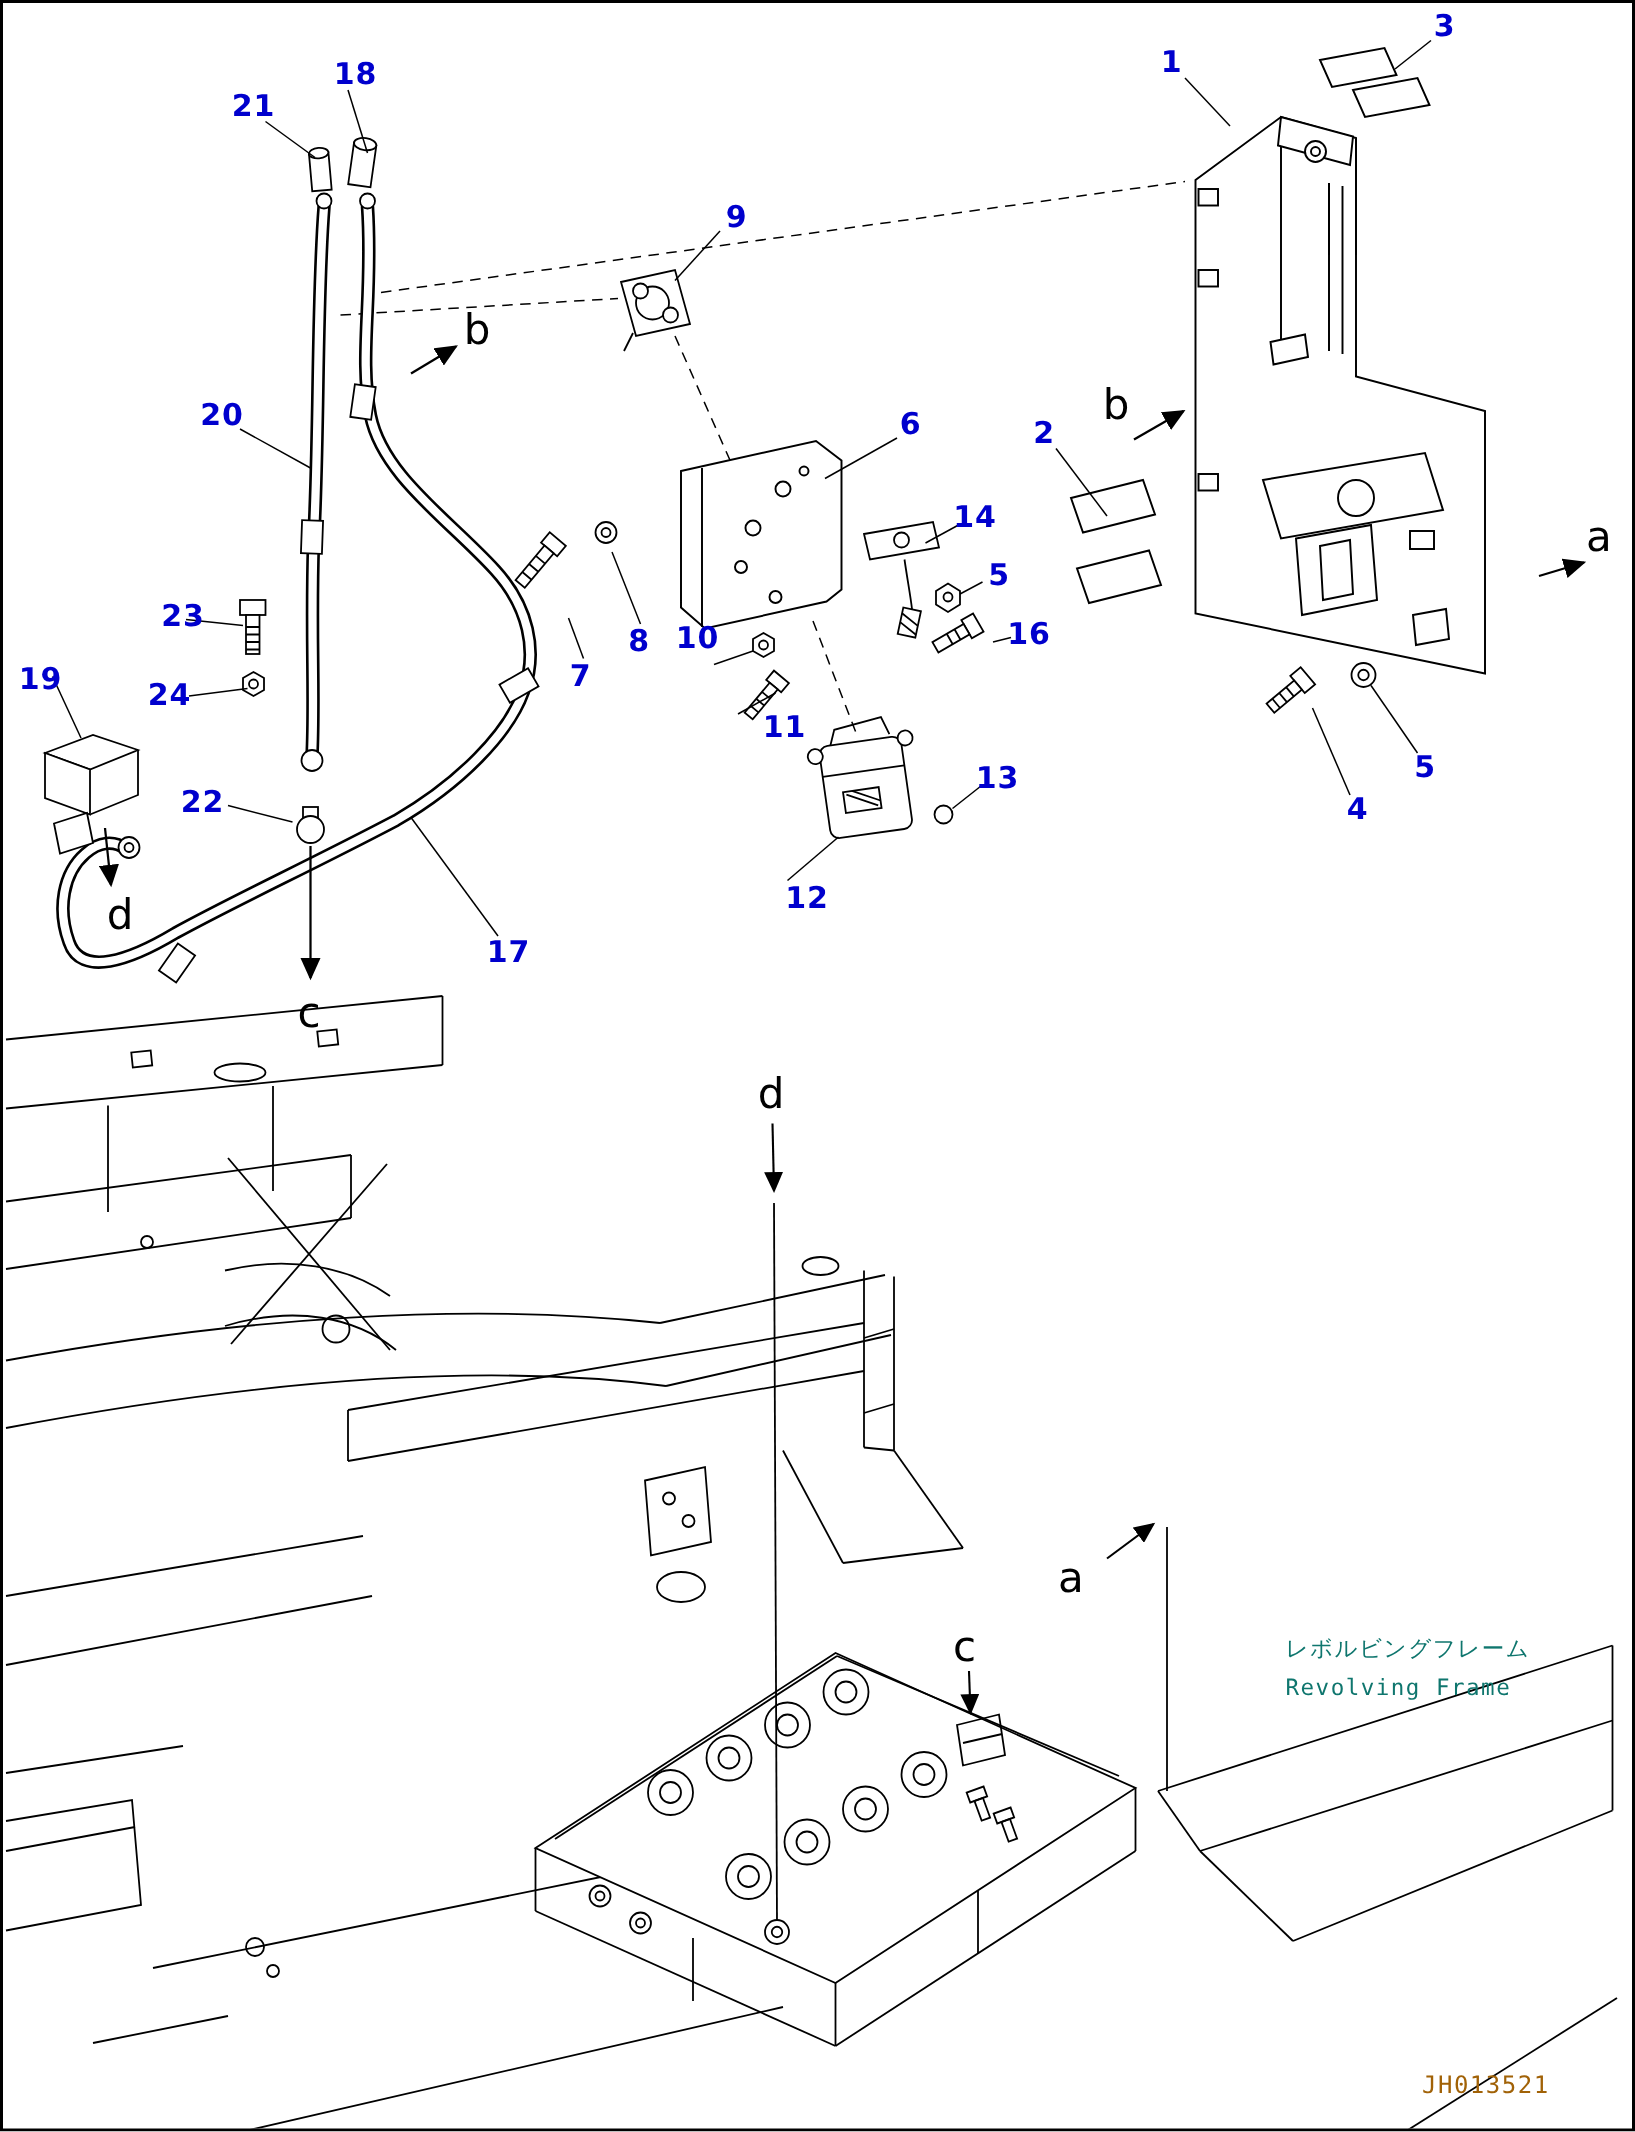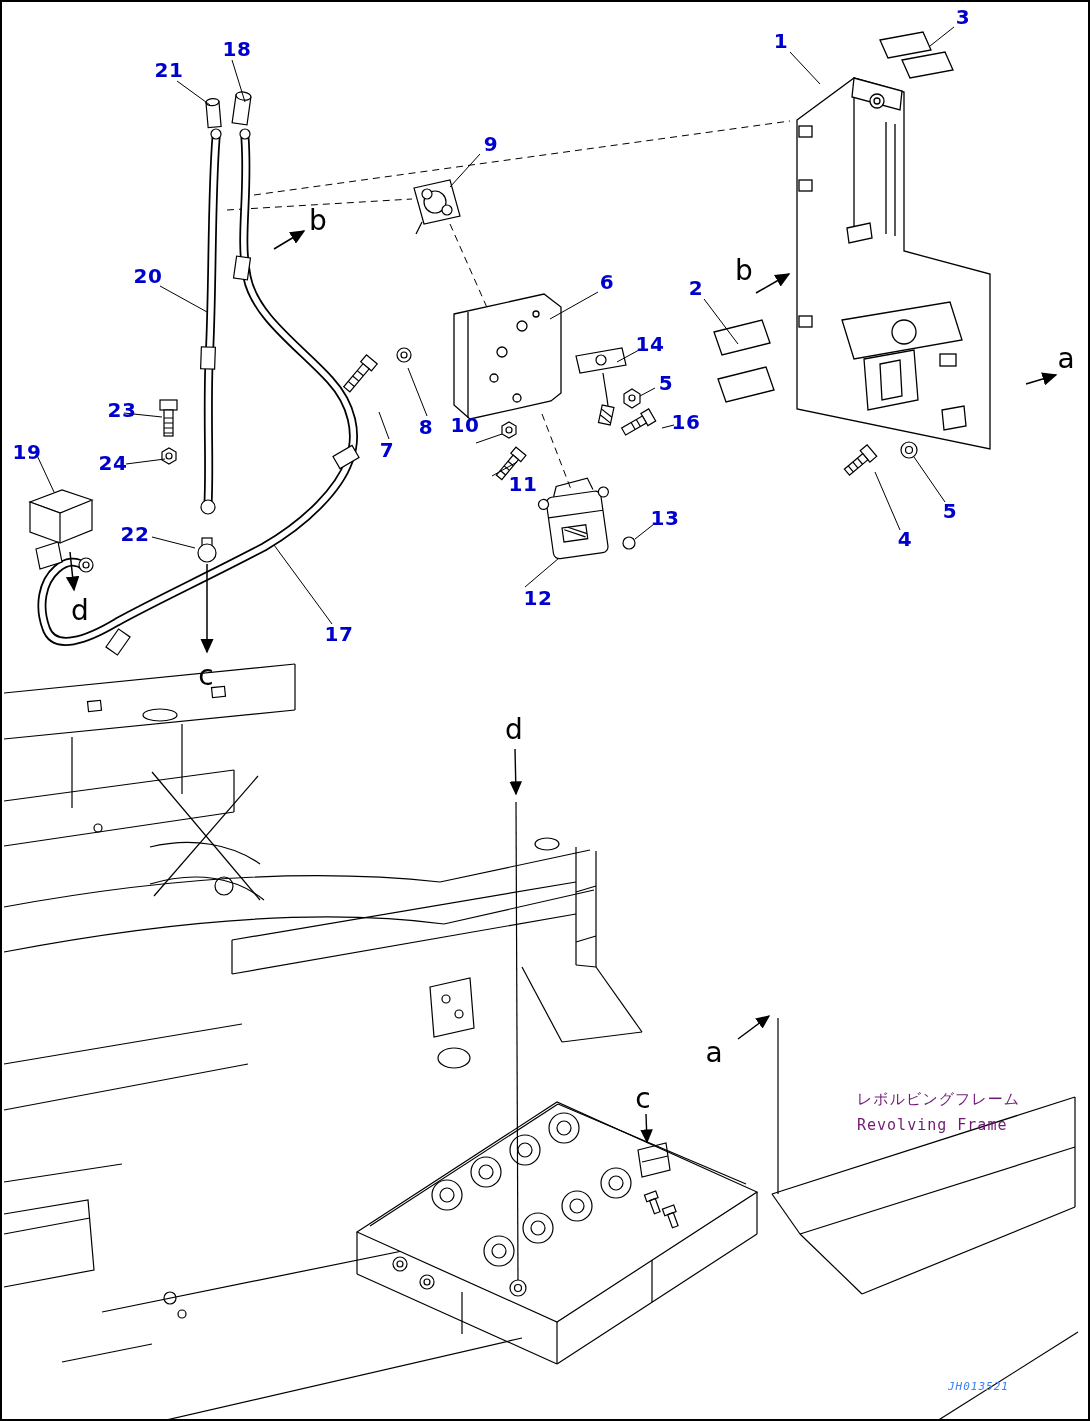--- a/index.html
+++ b/index.html
@@ -17,7 +17,7 @@
     font-family:"DejaVu Sans",sans-serif; font-size:28px; color:#000; white-space:nowrap;
   }
   .title-block {
-    position:absolute; left:855px; top:1084px; color:#701a75;
+    position:absolute; left:855px; top:1084px; color:#0f766e;
     font-family:"DejaVu Sans Mono","DejaVu Sans",monospace; font-size:15px;
     line-height:26px; white-space:nowrap; letter-spacing:1px;
   }

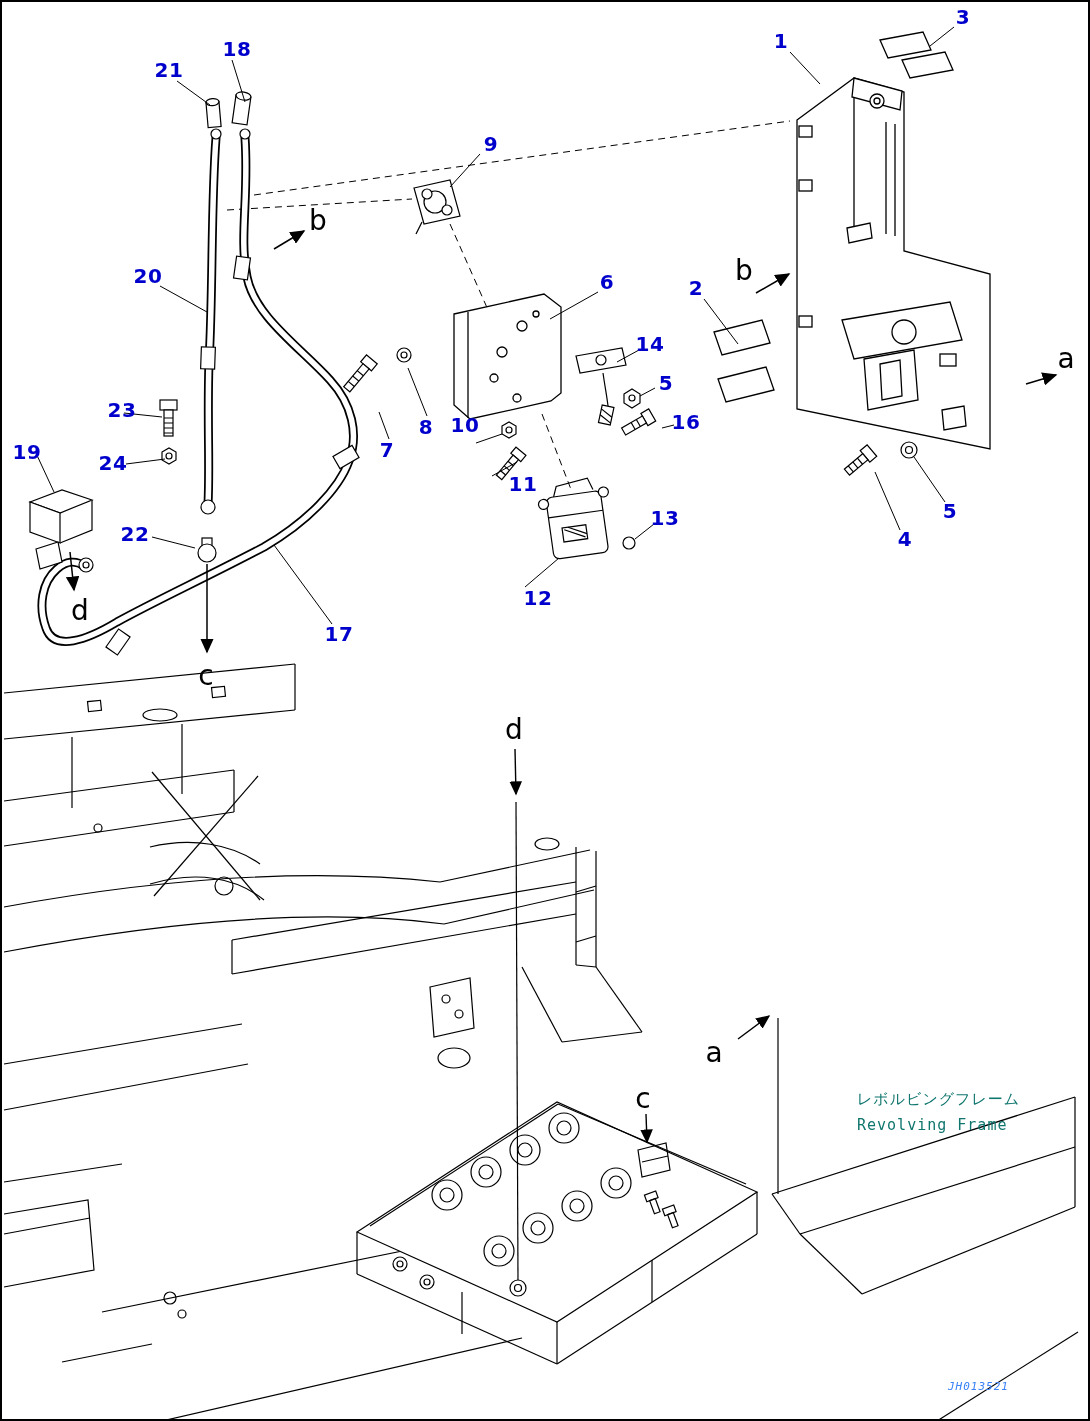--- a/index.html
+++ b/index.html
@@ -22,8 +22,8 @@
     line-height:26px; white-space:nowrap; letter-spacing:1px;
   }
   .drawing-number {
-    position:absolute; left:946px; top:1378px; color:#3b82f6;
-    font-family:"DejaVu Sans Mono",monospace; font-size:11px; letter-spacing:1px;font-style:italic;
+    position:absolute; left:946px; top:1378px; color:#a16207;
+    font-family:"DejaVu Sans Mono",monospace; font-size:16px; letter-spacing:1px;
   }
 </style>
 </head>

